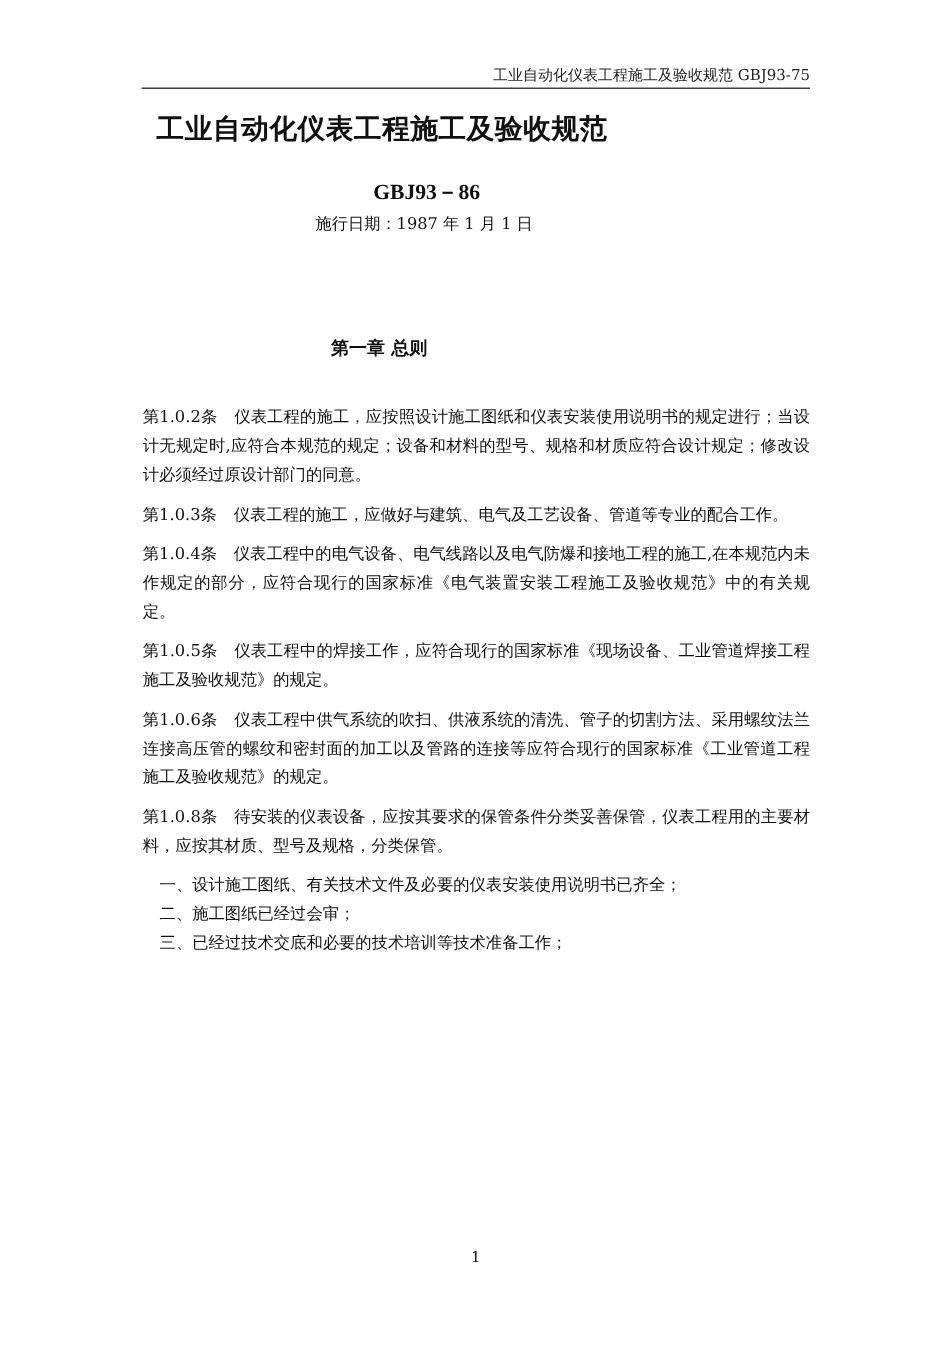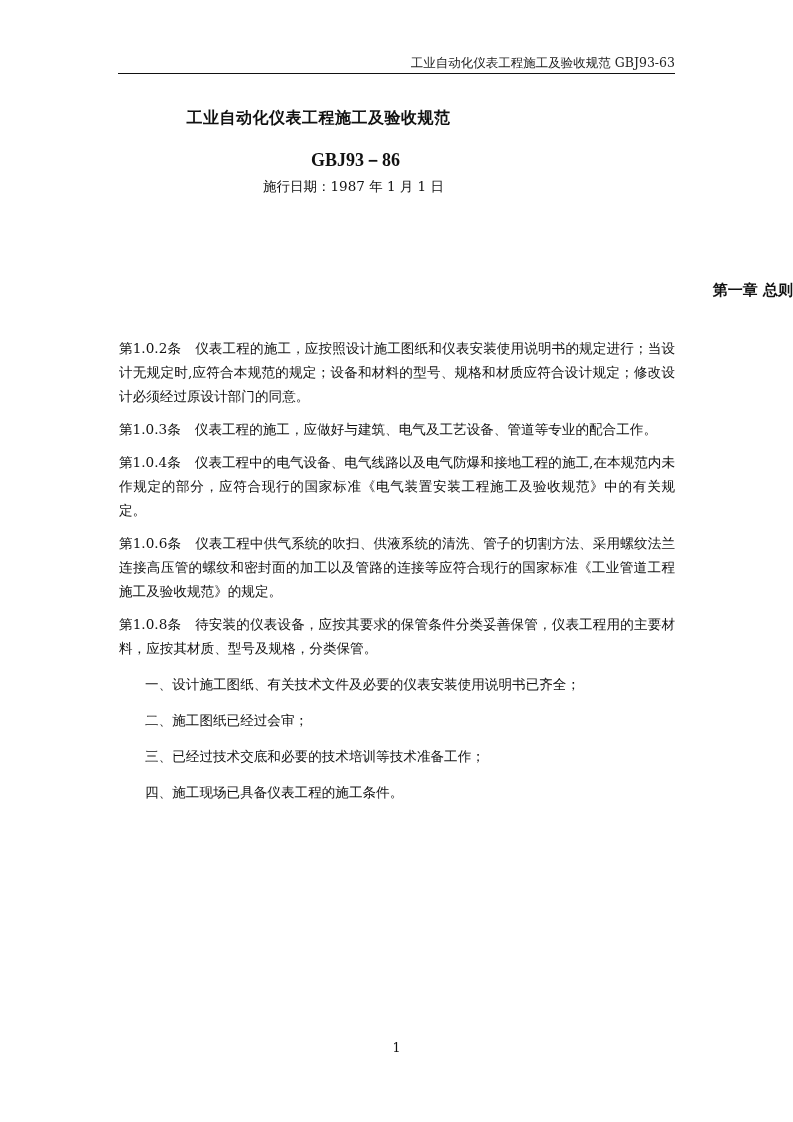--- a/index.html
+++ b/index.html
@@ -52,7 +52,7 @@
 </head>
 <body>
 
-<div class="running-header">工业自动化仪表工程施工及验收规范 GBJ93-63</div>
+<div class="running-header">工业自动化仪表工程施工及验收规范 GBJ93-75</div>
 <div class="header-rule"></div>
 
 <div class="doc-title">工业自动化仪表工程施工及验收规范</div>

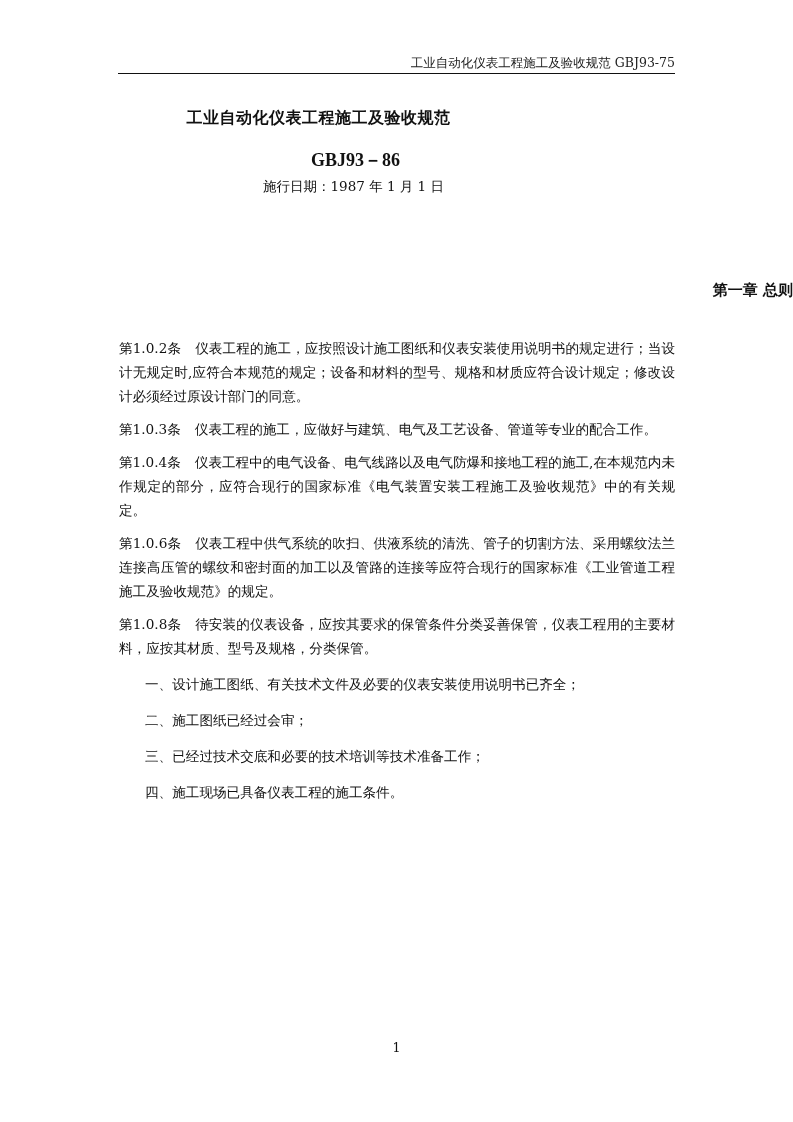--- a/index.html
+++ b/index.html
@@ -17,8 +17,8 @@
       border-top: 1.3px solid #111;
     }
     .doc-title {
-      position: absolute; left: 0; width: 637px; top: 108px;
-      text-align: center; font-size: 16px; font-weight: bold;
+      position: absolute; left: 0; width: 637px; top: 92px;
+      text-align: center; font-size: 23px; font-weight: bold;
       font-family: "DejaVu Sans", "Liberation Sans", sans-serif; letter-spacing: 0.5px;
     }
     .doc-code {

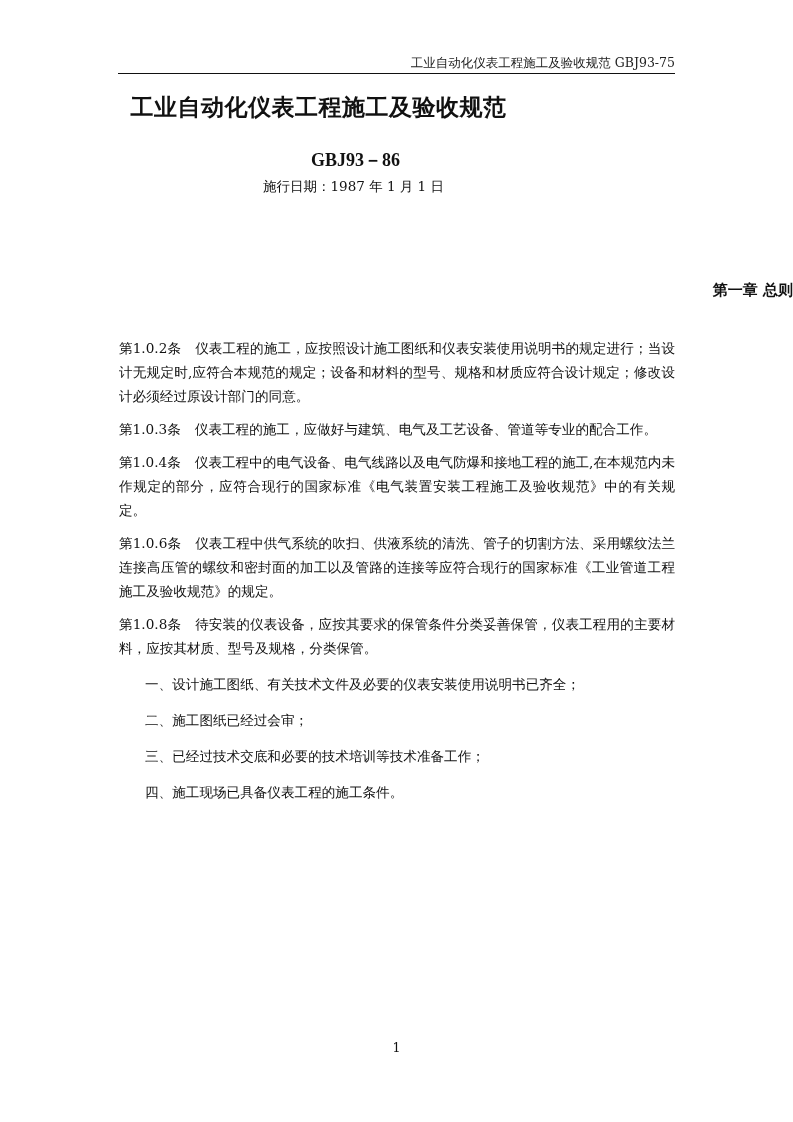--- a/index.html
+++ b/index.html
@@ -31,8 +31,8 @@
       text-align: center; font-size: 13.5px;
     }
     .chapter-title {
-      position: absolute; left: 0; width: 793px; top: 281px;
-      text-align: right; font-size: 15px; font-weight: bold;
+      position: absolute; left: 0; width: 632px; top: 281px;
+      text-align: center; font-size: 15px; font-weight: bold;
       font-family: "DejaVu Sans", "Liberation Sans", sans-serif;
     }
     .articles {

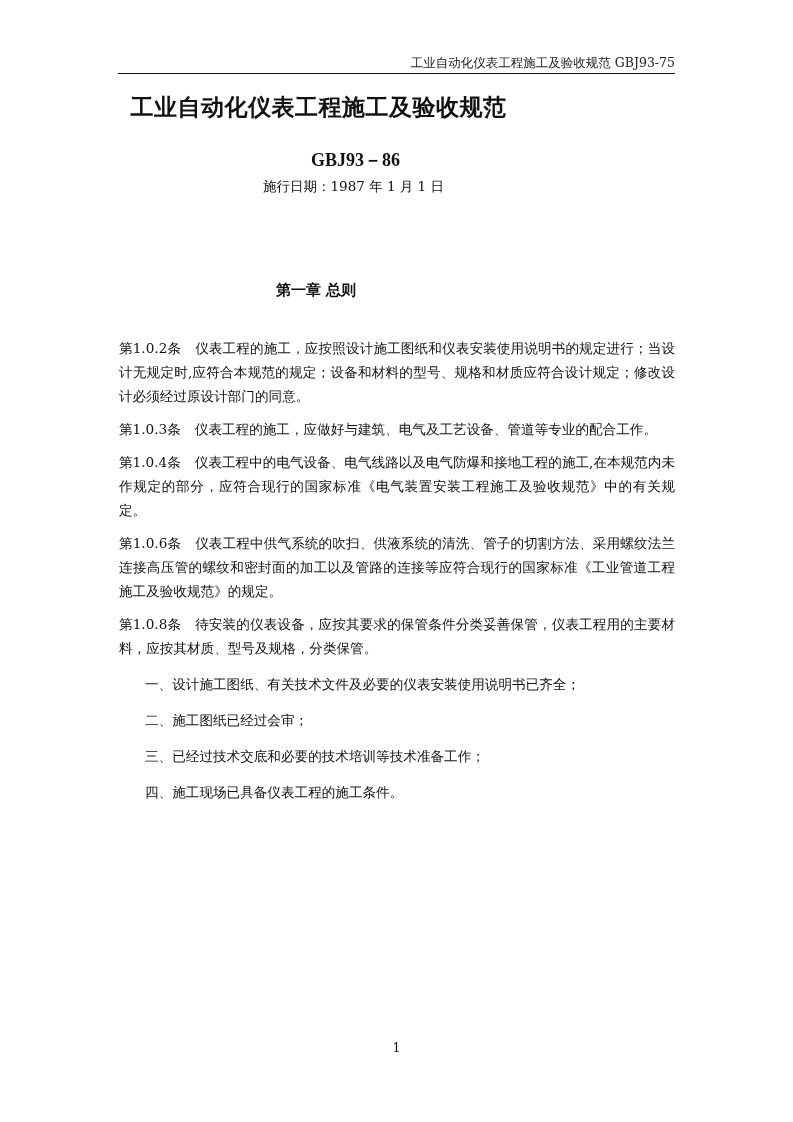--- a/index.html
+++ b/index.html
@@ -65,6 +65,7 @@
   <p class="article"><span class="num">第1.0.2条</span><span>仪表工程的施工，应按照设计施工图纸和仪表安装使用说明书的规定进行；当设计无规定时,应符合本规范的规定；设备和材料的型号、规格和材质应符合设计规定；修改设计必须经过原设计部门的同意。</span></p>
   <p class="article"><span class="num">第1.0.3条</span><span>仪表工程的施工，应做好与建筑、电气及工艺设备、管道等专业的配合工作。</span></p>
   <p class="article"><span class="num">第1.0.4条</span><span>仪表工程中的电气设备、电气线路以及电气防爆和接地工程的施工,在本规范内未作规定的部分，应符合现行的国家标准《电气装置安装工程施工及验收规范》中的有关规定。</span></p>
+  <p class="article"><span class="num">第1.0.5条</span><span>仪表工程中的焊接工作，应符合现行的国家标准《现场设备、工业管道焊接工程施工及验收规范》的规定。</span></p>
   <p class="article"><span class="num">第1.0.6条</span><span>仪表工程中供气系统的吹扫、供液系统的清洗、管子的切割方法、采用螺纹法兰连接高压管的螺纹和密封面的加工以及管路的连接等应符合现行的国家标准《工业管道工程施工及验收规范》的规定。</span></p>
   <p class="article"><span class="num">第1.0.8条</span><span>待安装的仪表设备，应按其要求的保管条件分类妥善保管，仪表工程用的主要材料，应按其材质、型号及规格，分类保管。</span></p>
   <div class="sub-list">

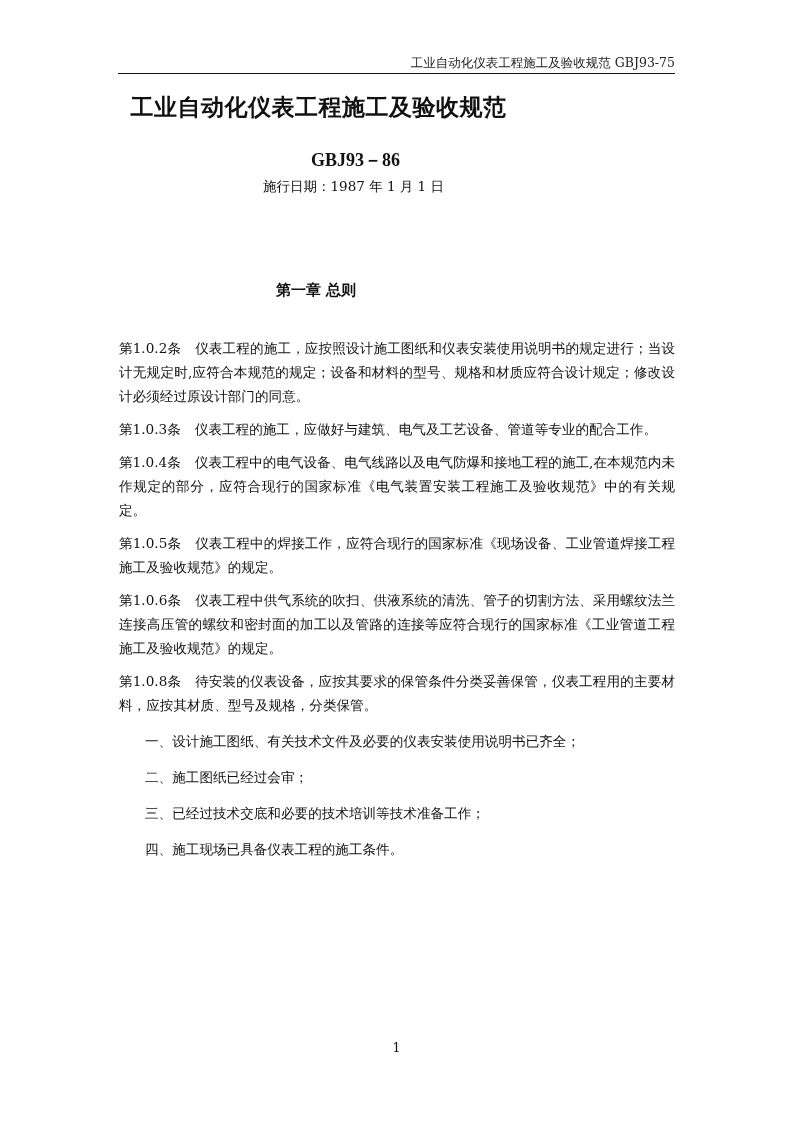--- a/index.html
+++ b/index.html
@@ -42,7 +42,7 @@
     .article { margin: 0 0 9px 0; text-align: justify; }
     .article .num { margin-right: 14px; }
     .article.tight .num { margin-right: 8px; }
-    .sub-item { padding-left: 14px; margin: 12px; }
+    .sub-item { padding-left: 14px; margin: 0; }
     .sub-list { margin-bottom: 9px; }
     .page-number {
       position: absolute; left: 0; width: 793px; top: 1040px;

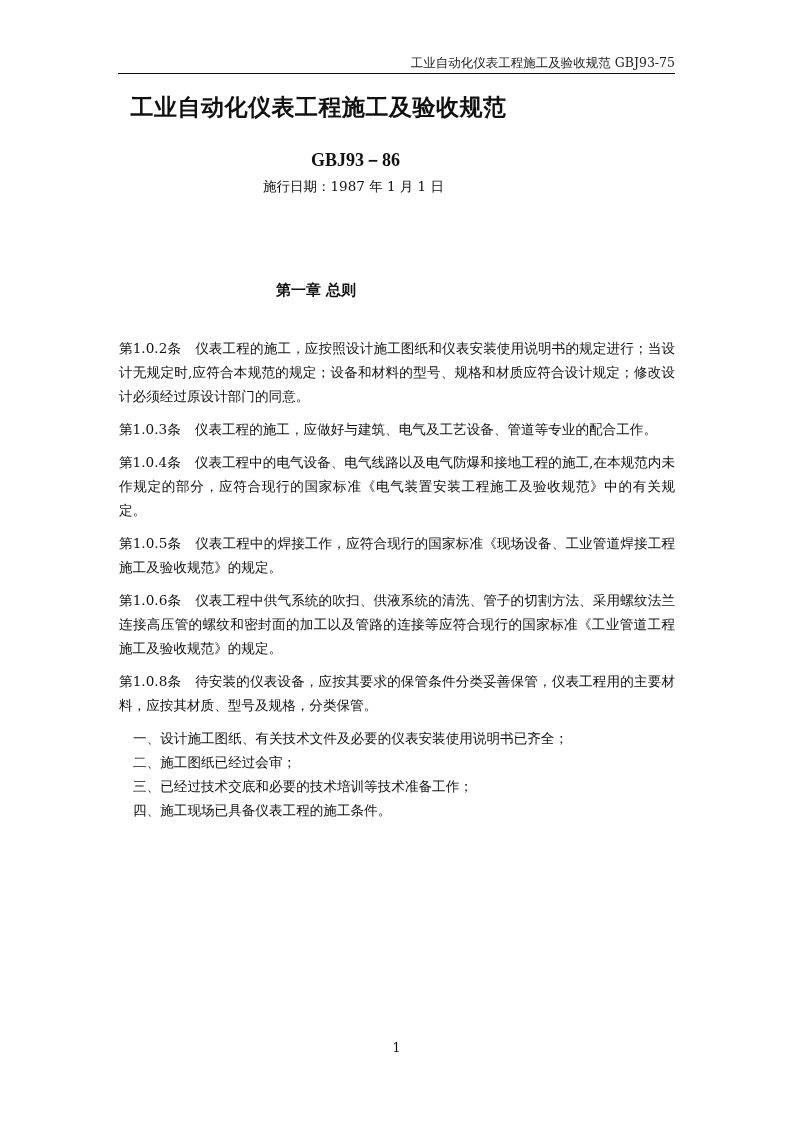--- a/index.html
+++ b/index.html
@@ -72,7 +72,6 @@
     <p class="sub-item">一、设计施工图纸、有关技术文件及必要的仪表安装使用说明书已齐全；</p>
     <p class="sub-item">二、施工图纸已经过会审；</p>
     <p class="sub-item">三、已经过技术交底和必要的技术培训等技术准备工作；</p>
-    <p class="sub-item">四、施工现场已具备仪表工程的施工条件。</p>
   </div>
 </div>
 

